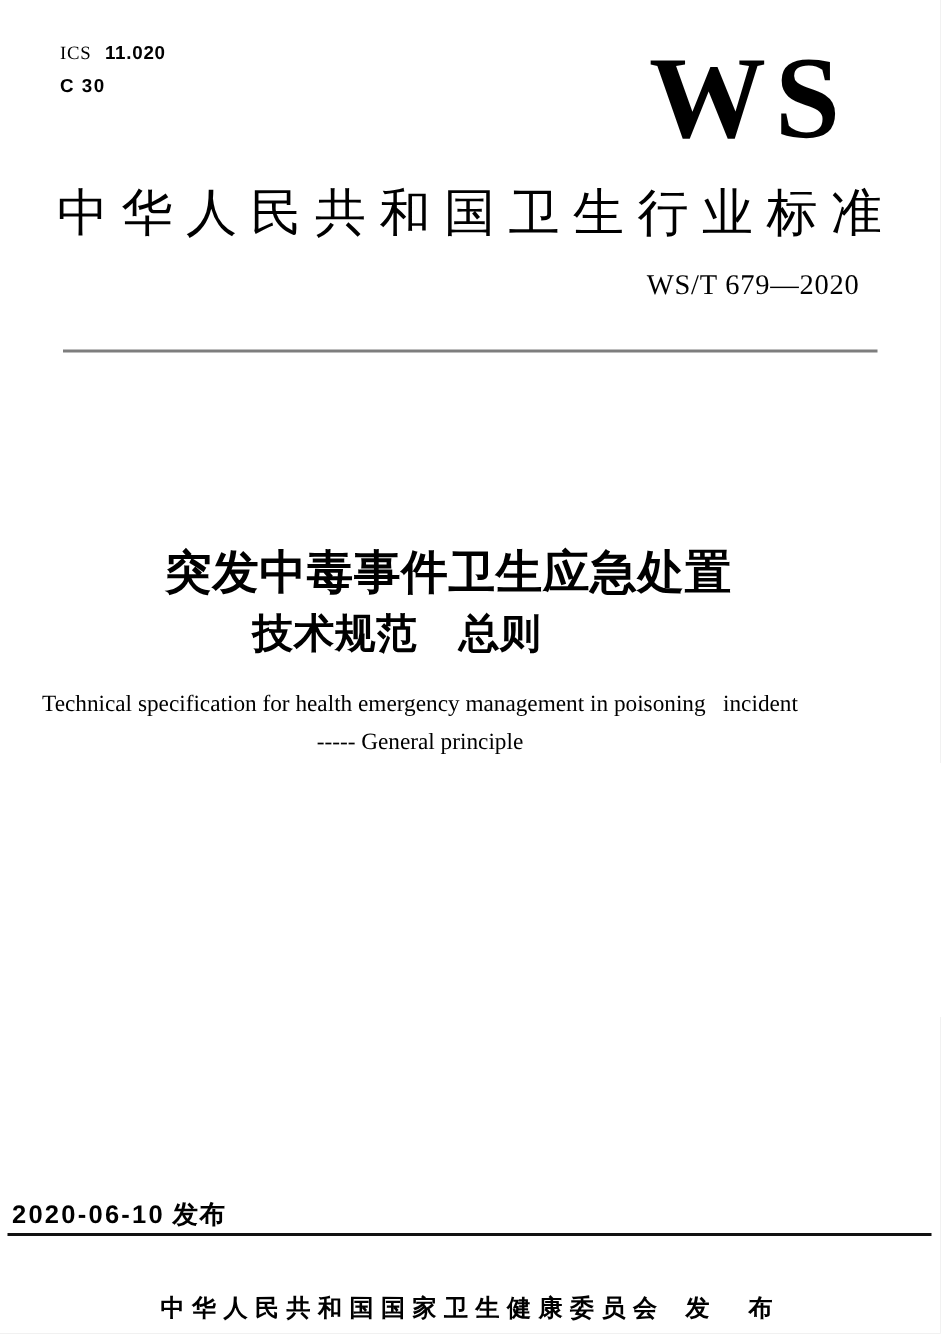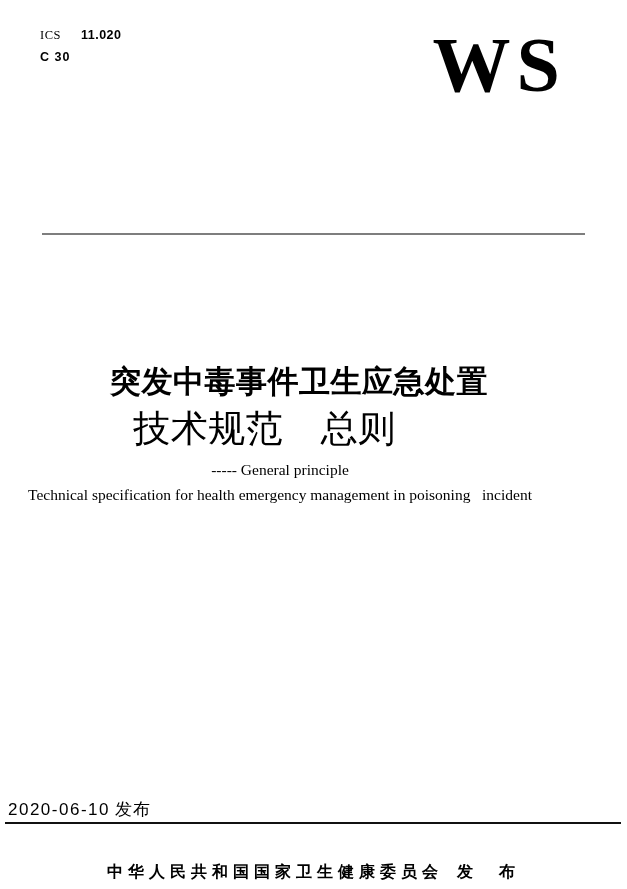--- a/index.html
+++ b/index.html
@@ -21,7 +21,7 @@
   
   .ics-block{position:absolute;left:40px;top:24px;font-size:12.5px;line-height:22px;}
   .ics-label{font-family:"Liberation Serif",serif;font-weight:normal;letter-spacing:0.5px;text-align:center;}
-  .ics-code{font-weight:bold;margin-left:20px;letter-spacing:0.5px;}
+  .ics-code{font-weight:bold;margin-left:9px;letter-spacing:0.5px;}
   .class-code{font-weight:bold;letter-spacing:1px;}
   
   .ws-logo{

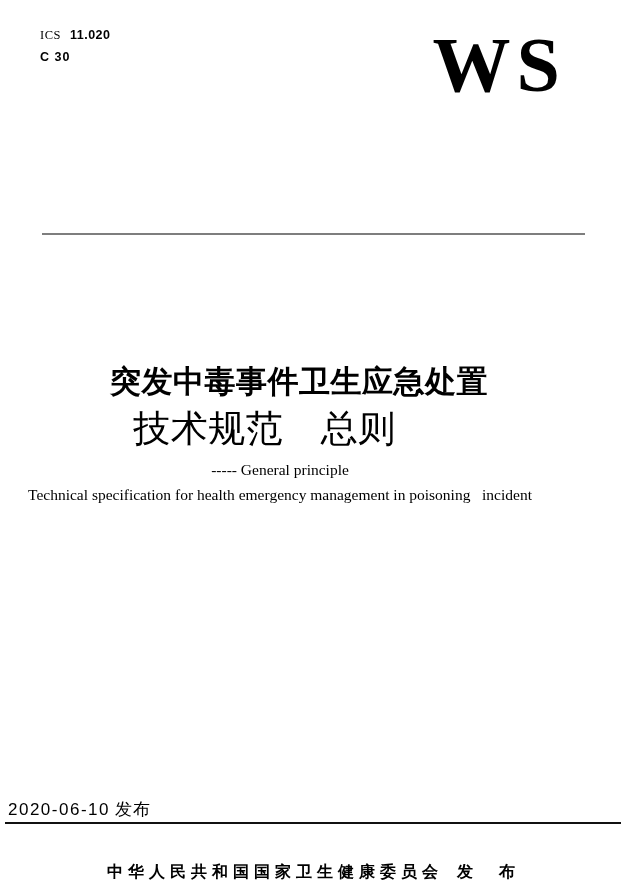--- a/index.html
+++ b/index.html
@@ -91,6 +91,7 @@
 
   <div class="ws-logo">WS</div>
 
+  <div class="standard-type">中华人民共和国卫生行业标准</div>
 
 
   <div class="gray-rule"></div>

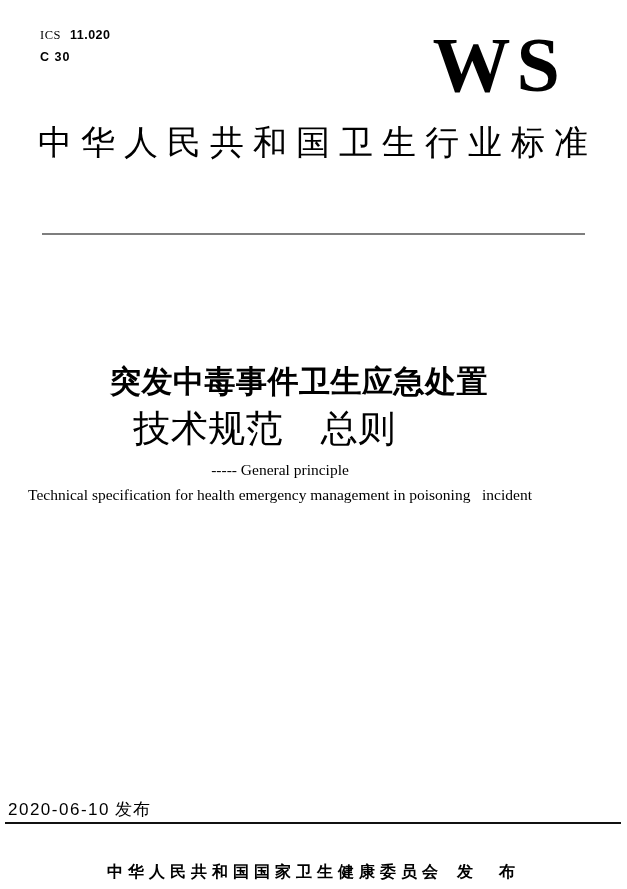--- a/index.html
+++ b/index.html
@@ -93,6 +93,7 @@
 
   <div class="standard-type">中华人民共和国卫生行业标准</div>
 
+  <div class="doc-number">WS/T 679—2020</div>
 
   <div class="gray-rule"></div>
 

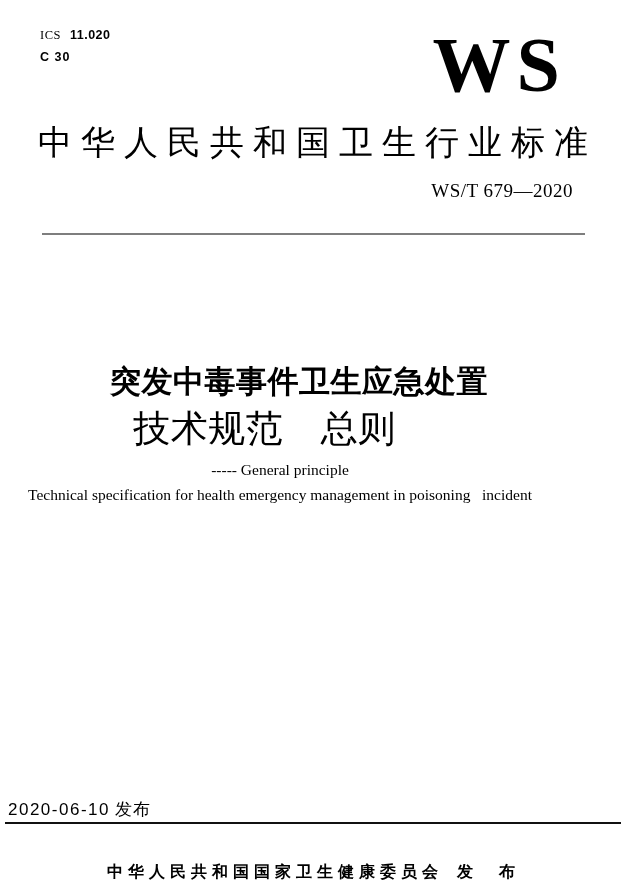--- a/index.html
+++ b/index.html
@@ -51,7 +51,7 @@
   }
   .title-line2{
     position:absolute;left:0;top:404px;width:529px;
-    text-align:center;font-size:37px;font-weight:normal;letter-spacing:0.5px;
+    text-align:center;font-size:27px;font-weight:bold;letter-spacing:0.5px;
   }
   
   .en-title{

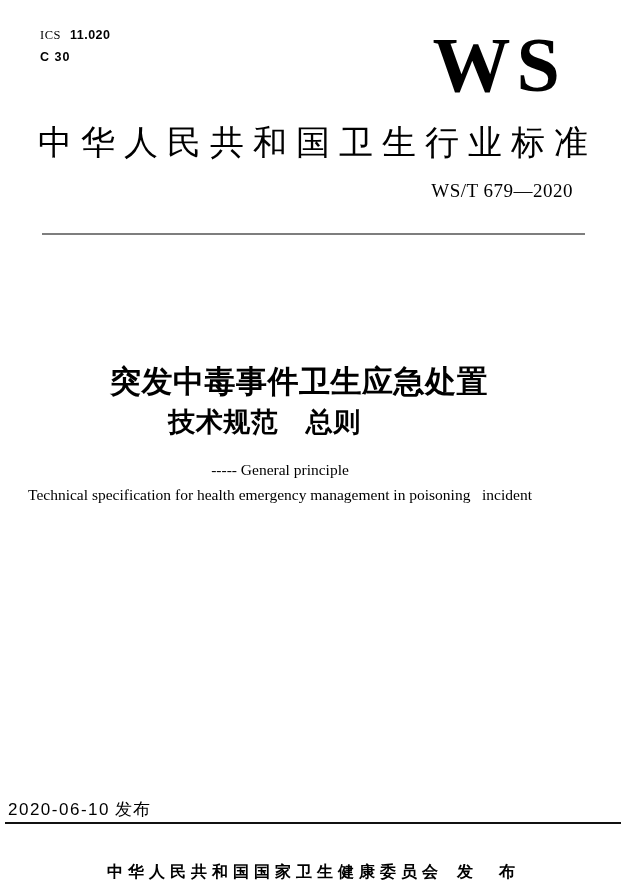--- a/index.html
+++ b/index.html
@@ -101,8 +101,8 @@
   <div class="title-line2">技术规范　总则</div>
 
   <div class="en-title">
+    <div>Technical specification for health emergency management in poisoning   incident</div>
     <div>----- General principle</div>
-    <div>Technical specification for health emergency management in poisoning   incident</div>
   </div>
 
   <div class="dates-row">

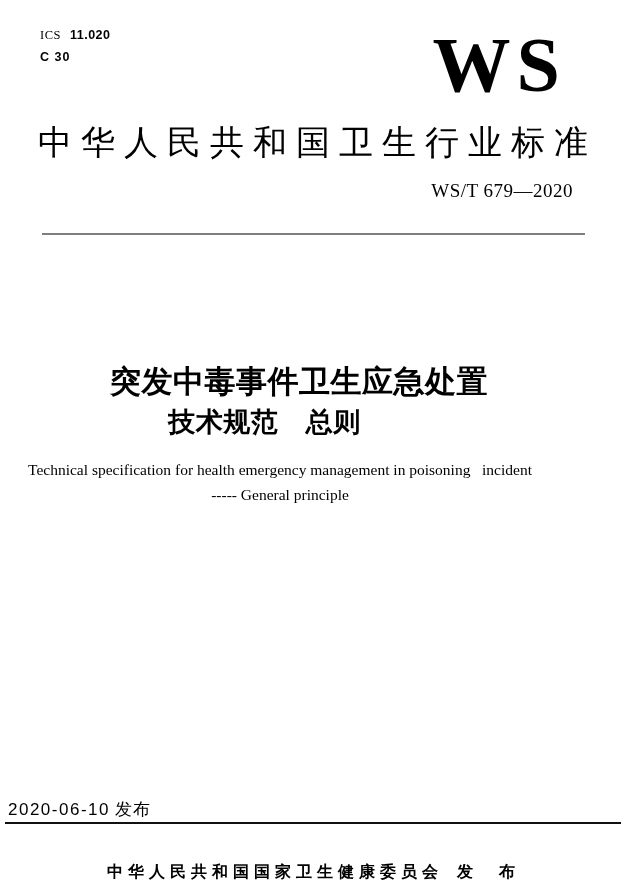--- a/index.html
+++ b/index.html
@@ -65,7 +65,7 @@
   .dates-row{
     position:absolute;left:8px;right:7px;top:798px;
     display:flex;
-    font-size:17px;font-weight:normal;
+    font-size:17px;font-weight:bold;
   }
   .date-num{letter-spacing:1.5px;}
   .date-label{margin-left:5px;letter-spacing:1px;}

